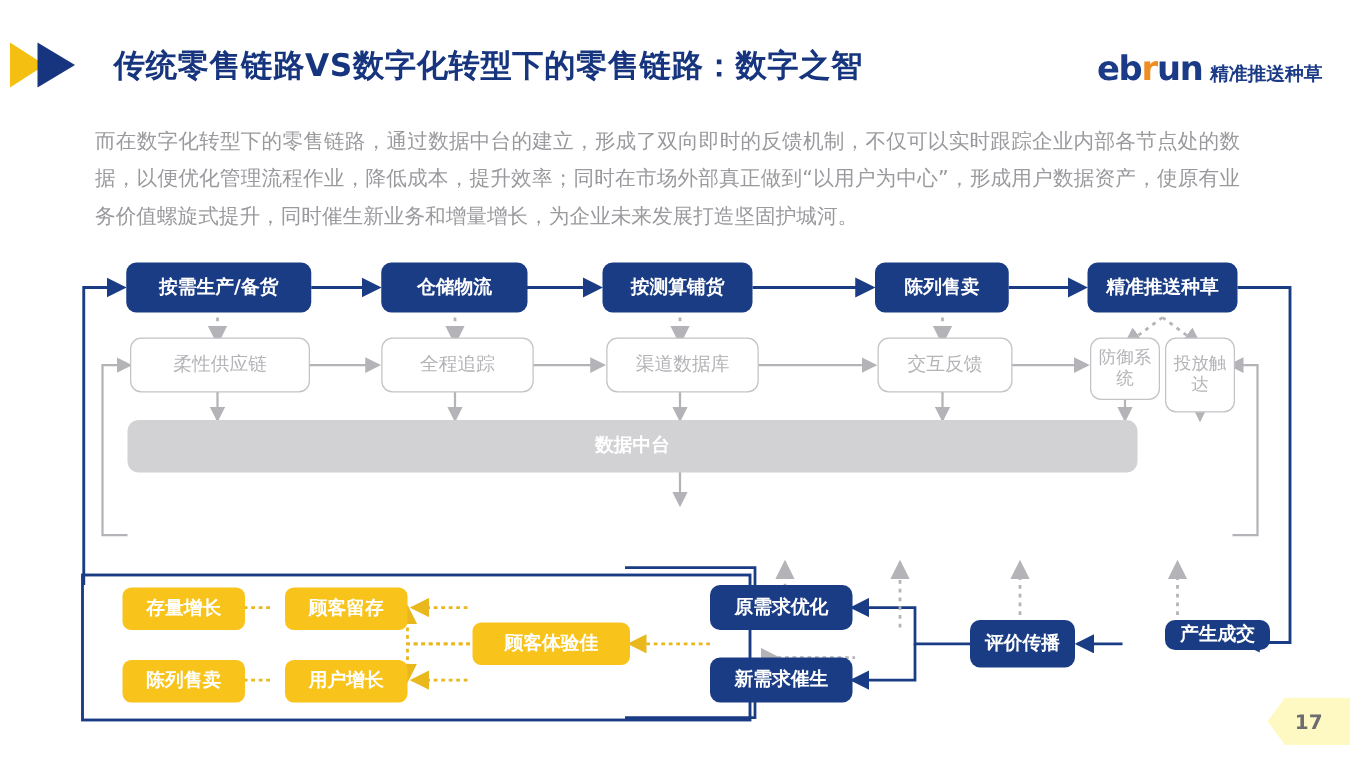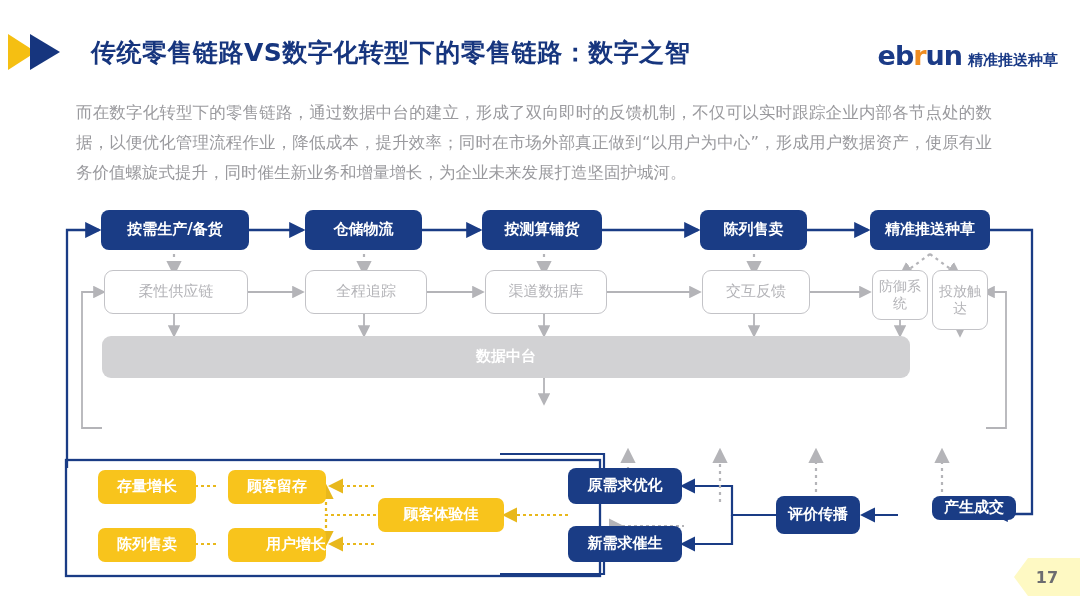--- a/index.html
+++ b/index.html
@@ -208,7 +208,7 @@
     <div class="node yellow" style="left:228px;top:274px;width:98px;height:34px;">
       <span>顾客留存</span>
     </div>
-    <div class="node yellow" style="left:228px;top:332px;width:98px;height:34px;justify-content:flex-end;">
+    <div class="node yellow" style="left:228px;top:332px;width:98px;height:34px;">
       <span>用户增长</span>
     </div>
     <div class="node yellow" style="left:378px;top:302px;width:126px;height:34px;">

